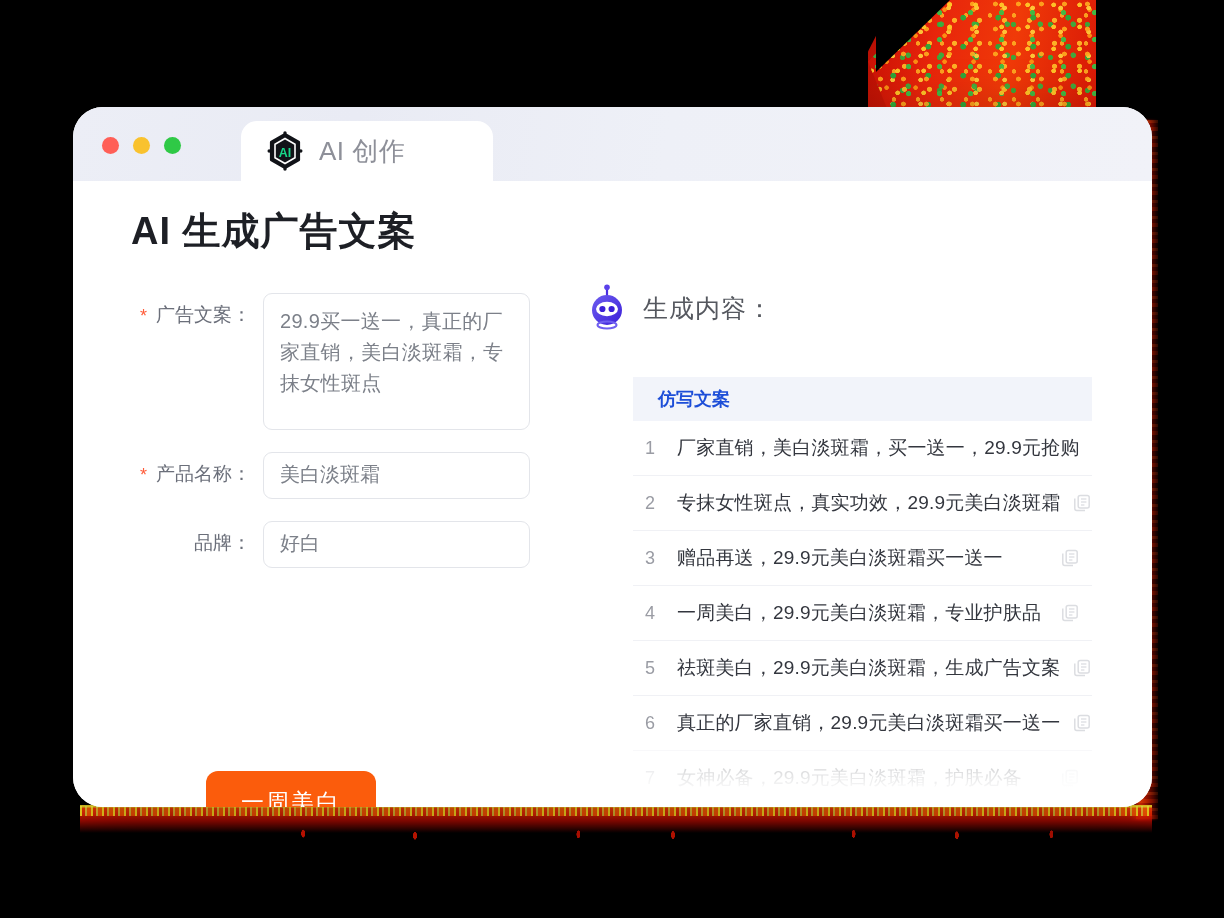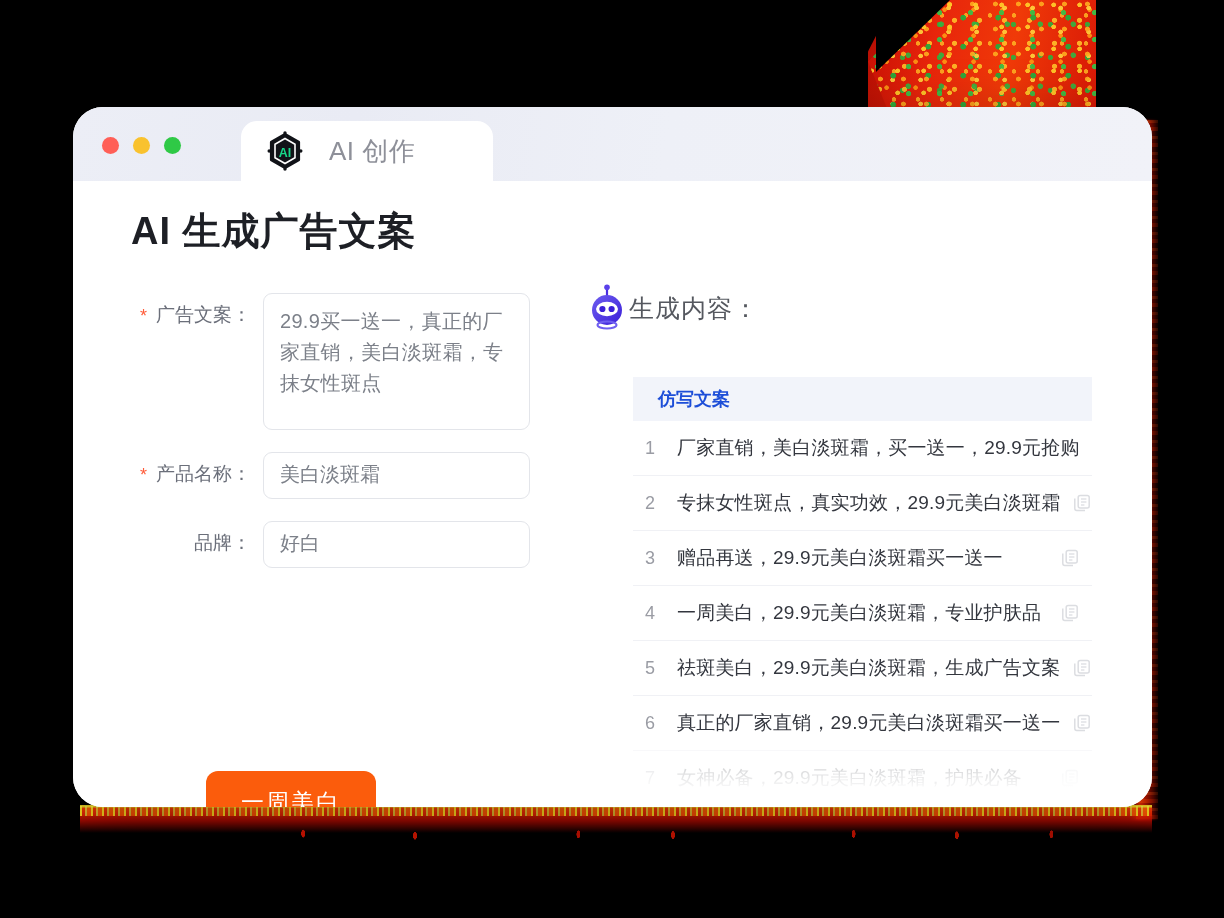--- a/index.html
+++ b/index.html
@@ -180,7 +180,7 @@
     align-items: center;
     padding-left: 24px;
     box-sizing: border-box;
-    gap: 24px;
+    gap: 14px;
   }
   .tab-icon { width: 40px; height: 40px; flex: 0 0 auto; }
   .tab-label {

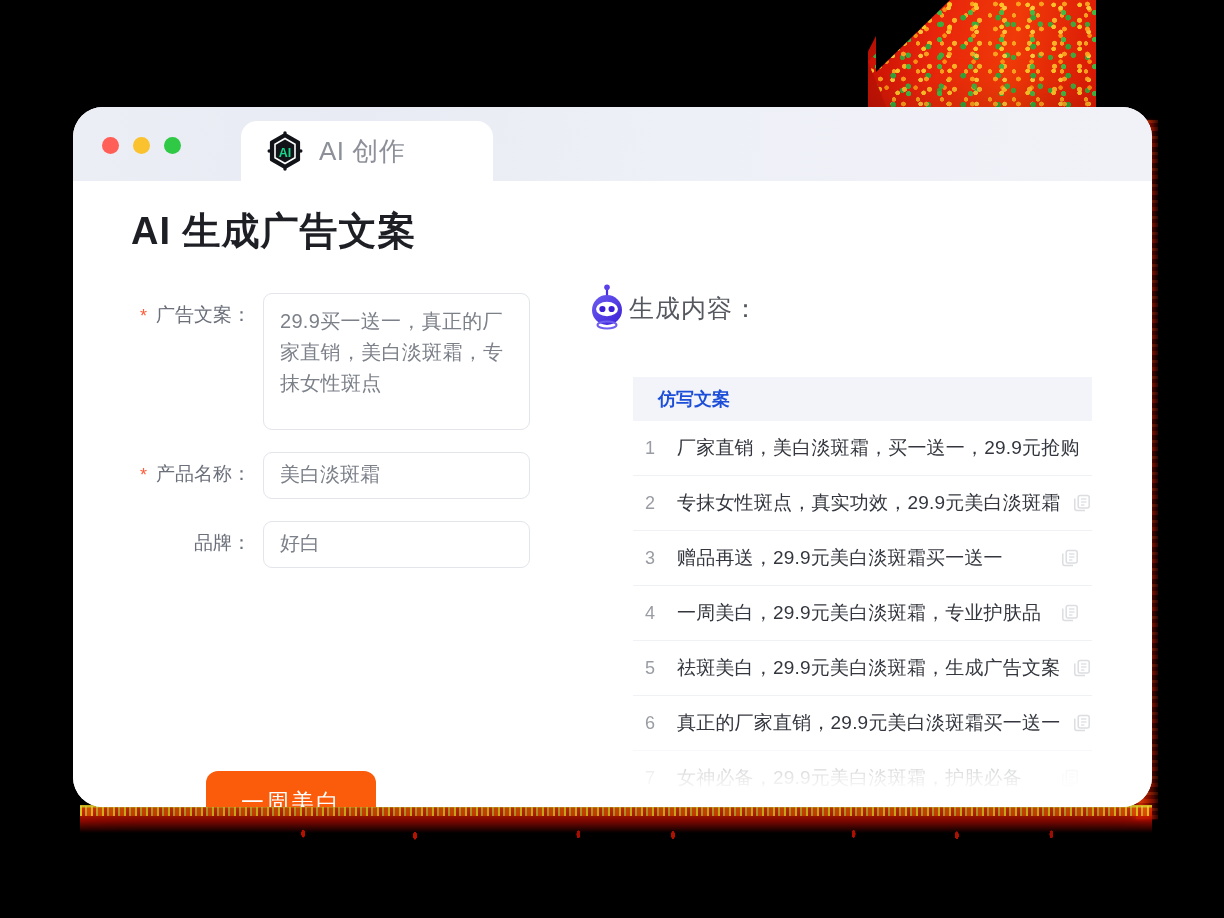--- a/index.html
+++ b/index.html
@@ -291,7 +291,7 @@
   .result-head {
     display: flex;
     align-items: center;
-    gap: 0;
+    gap: 14px;
     margin-top: 103px;
     padding-left: 0px;
   }

